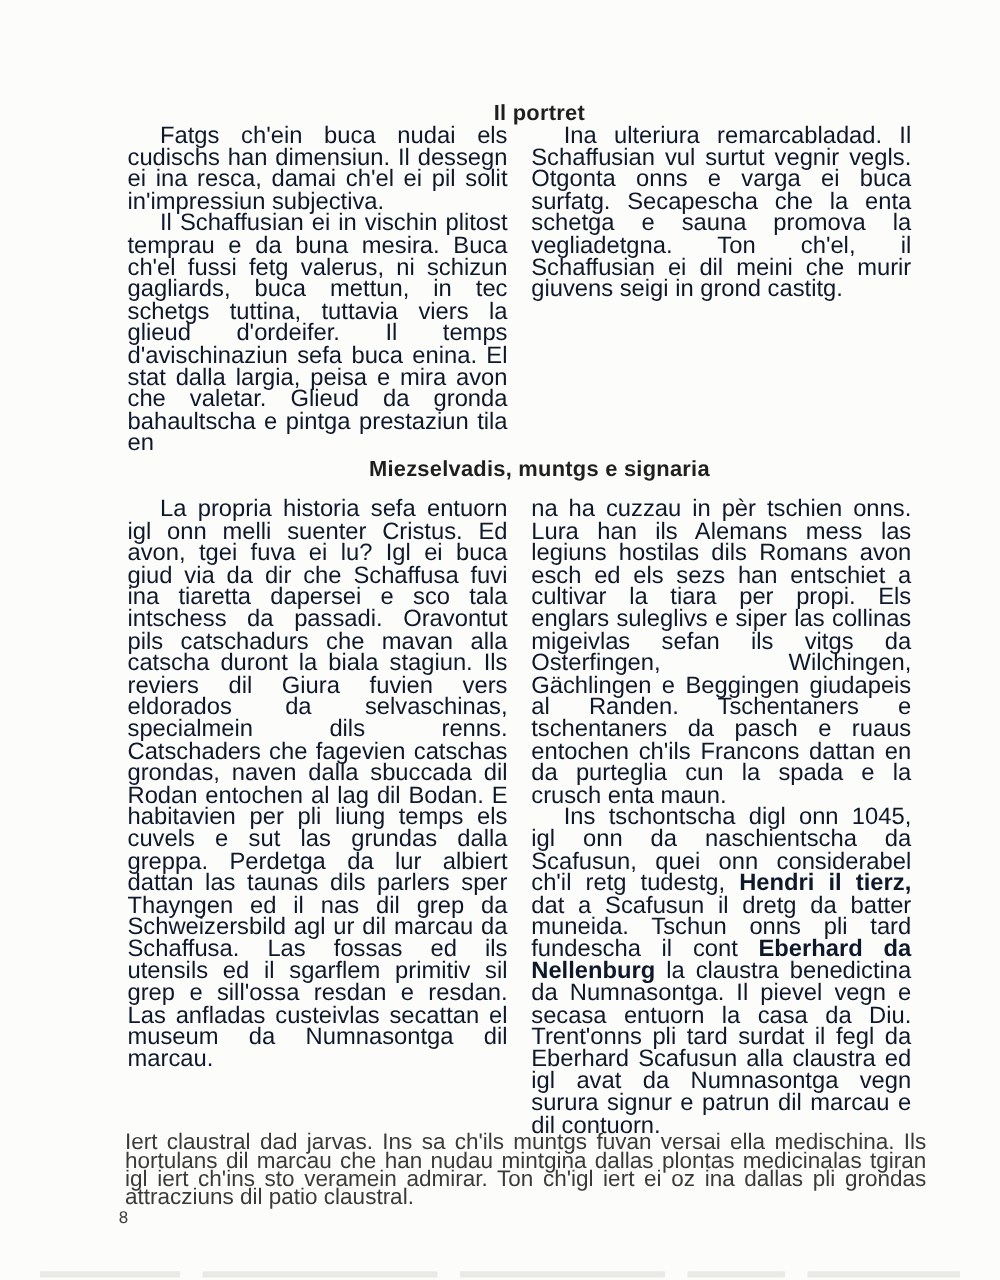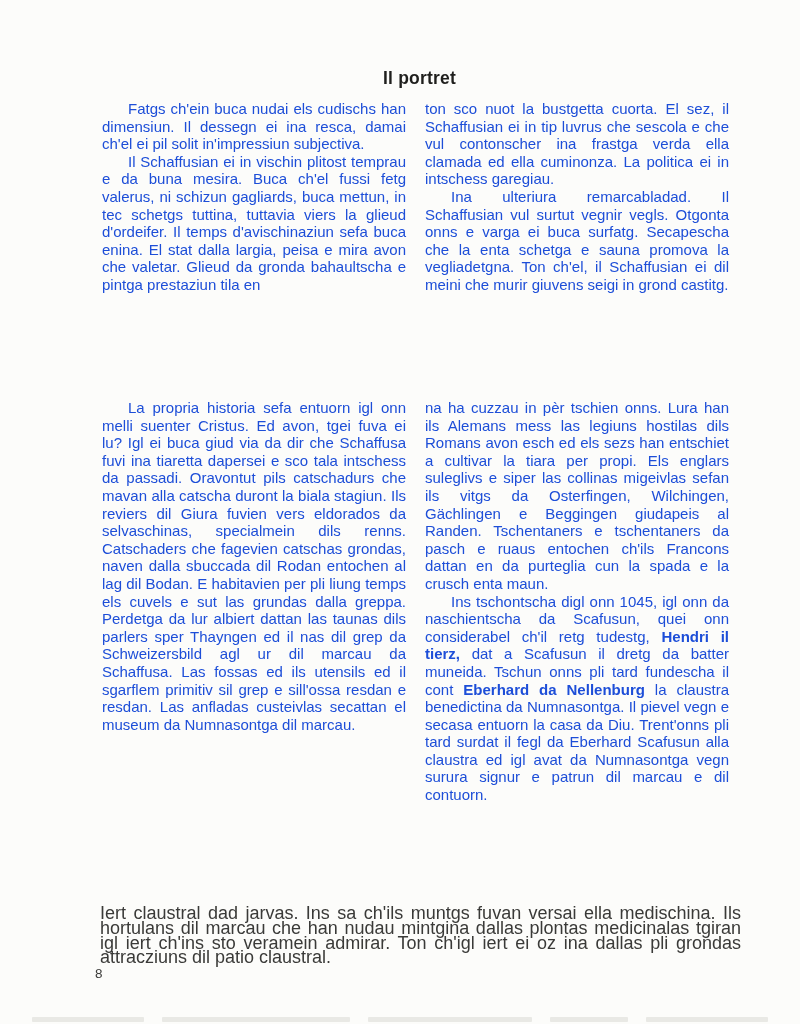--- a/index.html
+++ b/index.html
@@ -17,7 +17,7 @@
     position: absolute;
     left: 102px;
     width: 627px;
-    margin: 4px;
+    margin: 16px;
     text-align: center;
     font-size: 17.5px;
     font-weight: bold;

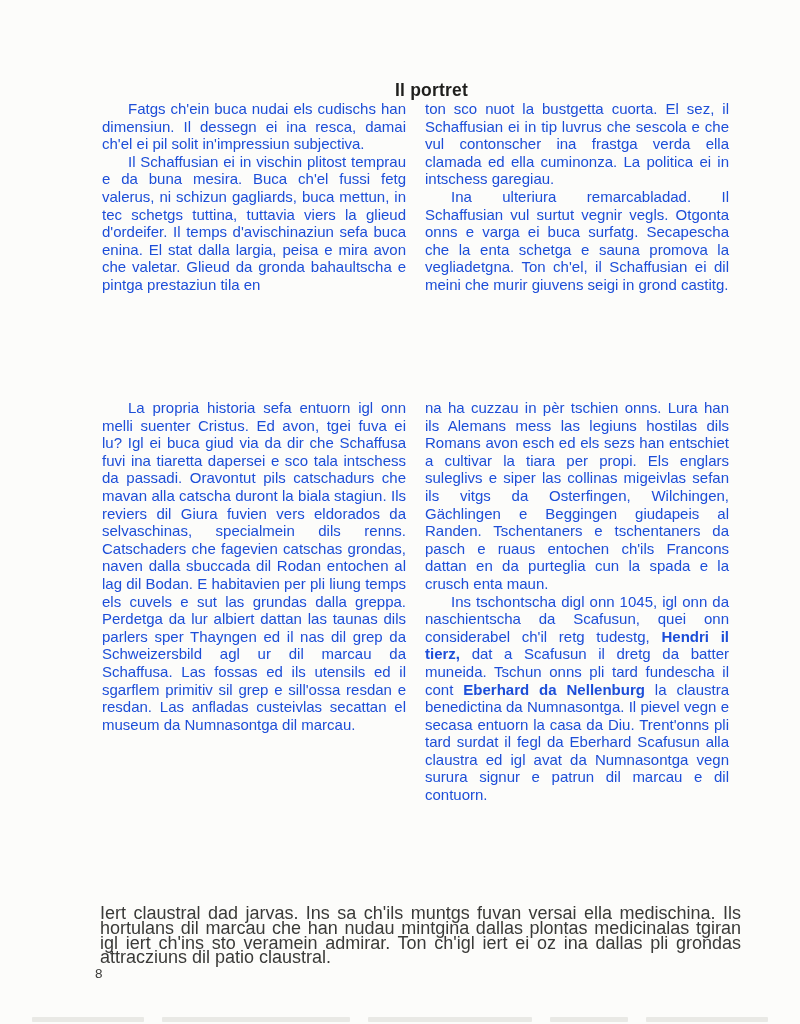--- a/index.html
+++ b/index.html
@@ -38,10 +38,10 @@
   .col {
     flex: 0 0 304px;
     width: 304px;
-    font-size: 15px;
+    font-size: 19px;
     line-height: 17.6px;
     text-align: justify;
-    color: #1d4ed8;
+    color: #0f172a;
   }
   .para { margin: 0; }
   .para.indent { text-indent: 26px; }

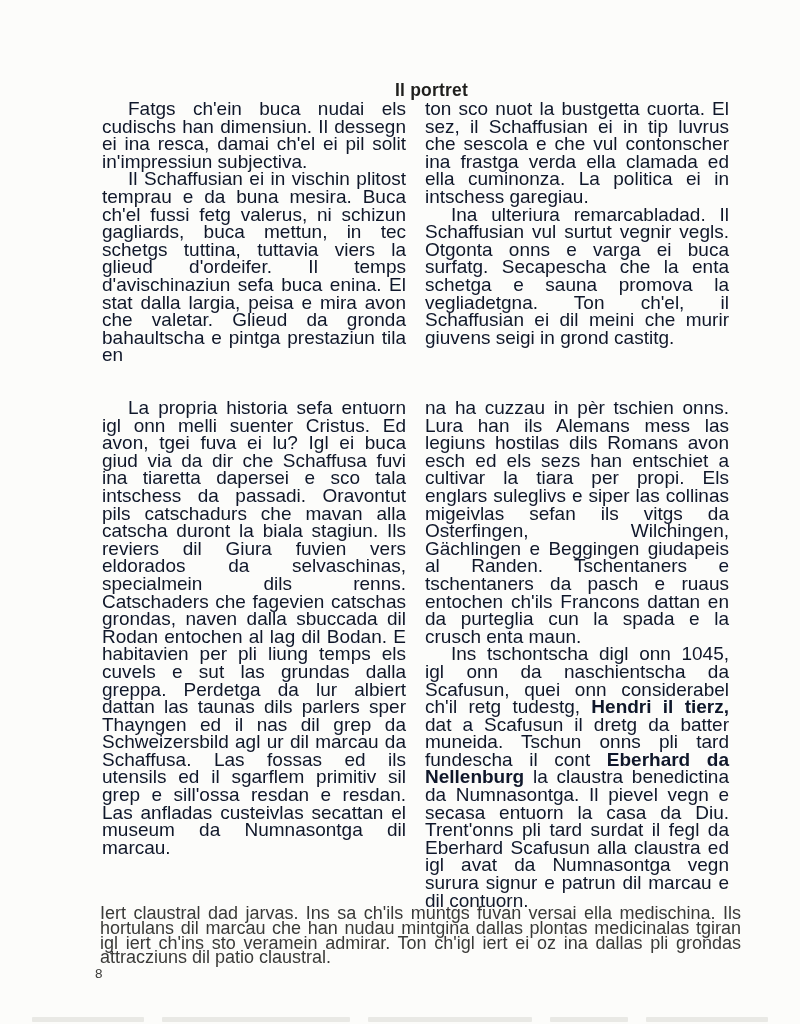--- a/index.html
+++ b/index.html
@@ -96,7 +96,6 @@
         <p class="para indent"><span>Il Schaffusian ei in vischin plitost temprau e da buna mesira. Buca ch'el fussi fetg valerus, ni schizun gagliards, buca mettun, in tec schetgs tuttina, tuttavia viers la glieud d'ordeifer. Il temps d'avischinaziun sefa buca enina. El stat dalla largia, peisa e mira avon che valetar. Glieud da gronda bahaultscha e pintga prestaziun tila en</span></p>
       </div>
       <div class="col">
-        <p class="para"><span>ton sco nuot la bustgetta cuorta. El sez, il Schaffusian ei in tip luvrus che sescola e che vul contonscher ina frastga verda ella clamada ed ella cuminonza. La politica ei in intschess garegiau.</span></p>
         <p class="para indent"><span>Ina ulteriura remarcabladad. Il Schaffusian vul surtut vegnir vegls. Otgonta onns e varga ei buca surfatg. Secapescha che la enta schetga e sauna promova la vegliadetgna. Ton ch'el, il Schaffusian ei dil meini che murir giuvens seigi in grond castitg.</span></p>
       </div>
     </div>

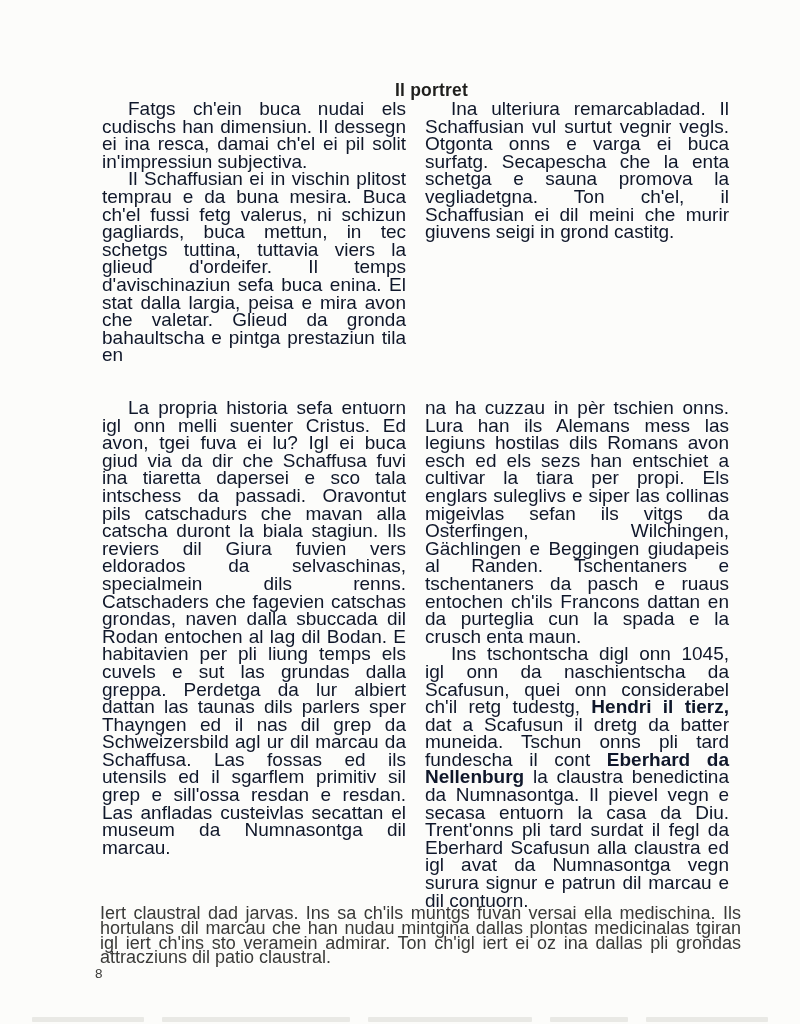--- a/index.html
+++ b/index.html
@@ -100,6 +100,7 @@
       </div>
     </div>
 
+  <h1 class="title t2">Miezselvadis, muntgs e signaria</h1>
 
   <div class="cols cols-2">
       <div class="col">

